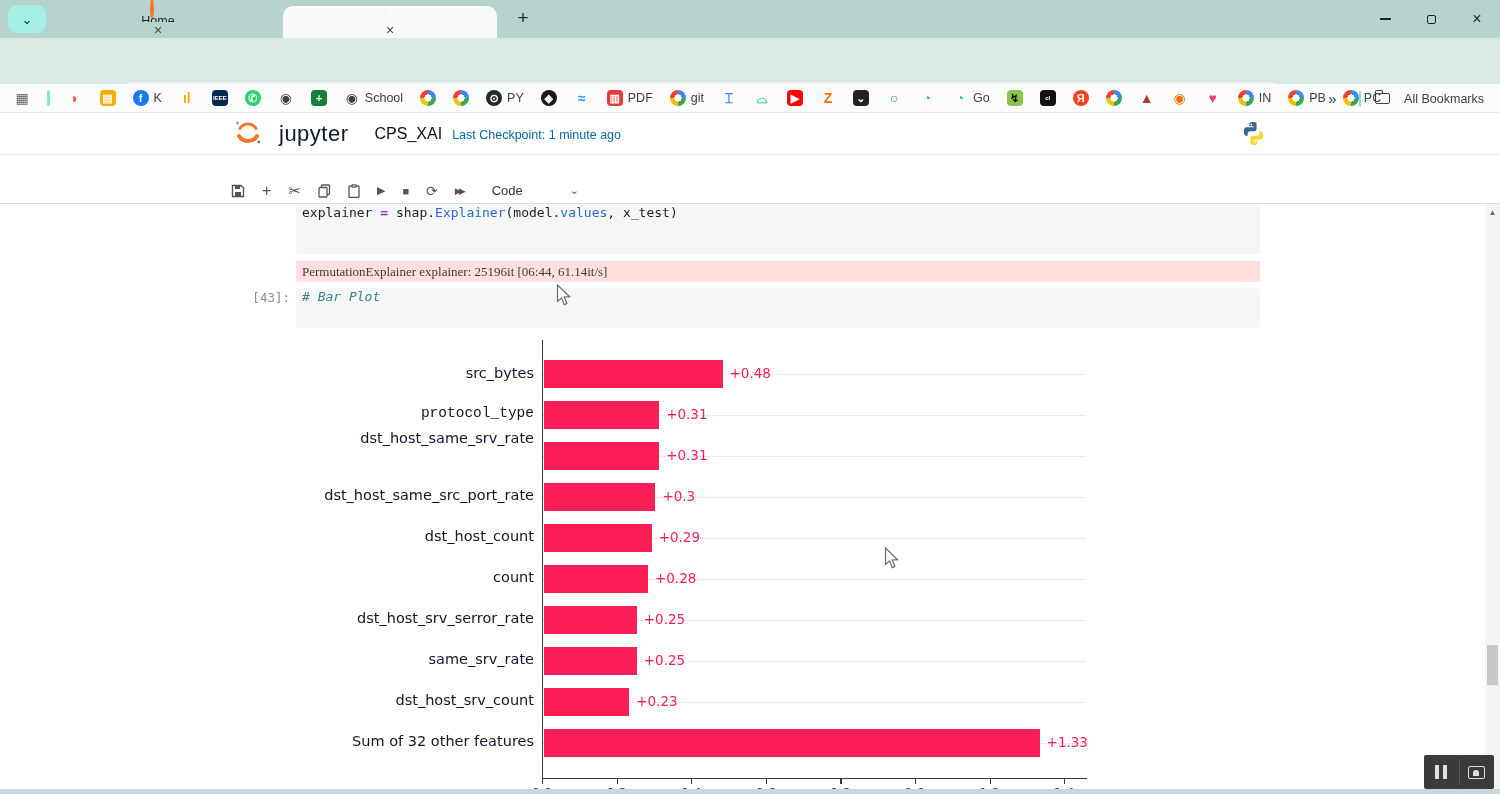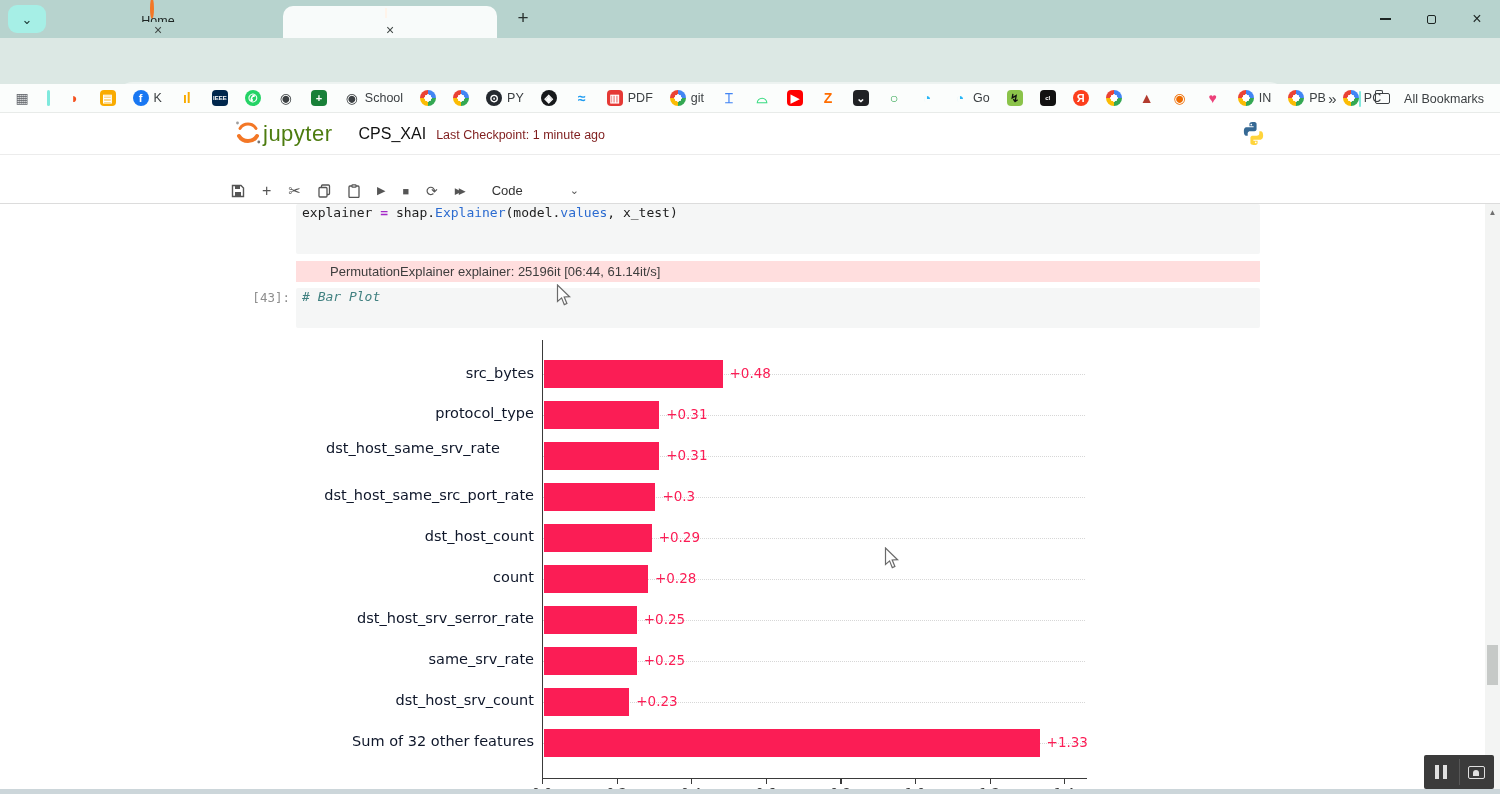--- a/index.html
+++ b/index.html
@@ -59,7 +59,7 @@
   
   .jheader { position:absolute; left:0; top:113px; width:1500px; height:42px; background:#fff; border-bottom:1px solid #ececec; display:flex; align-items:center; }
   .jlogo { margin-left:233px; }
-  .jbrand { font-size:22px; color:#4d7c0f; margin-left:0; letter-spacing:0.5px; }
+  .jbrand { font-size:22px; color:#0f172a; margin-left:16px; letter-spacing:0.5px; }
   .jnbname { font-size:16px; color:#111; margin-left:26px; }
   .jcheckpoint { font-size:12.5px; color:#7f1d1d; margin-left:10px; margin-top:2px; }
   .pylogo { position:absolute; left:1240px; top:7px; }

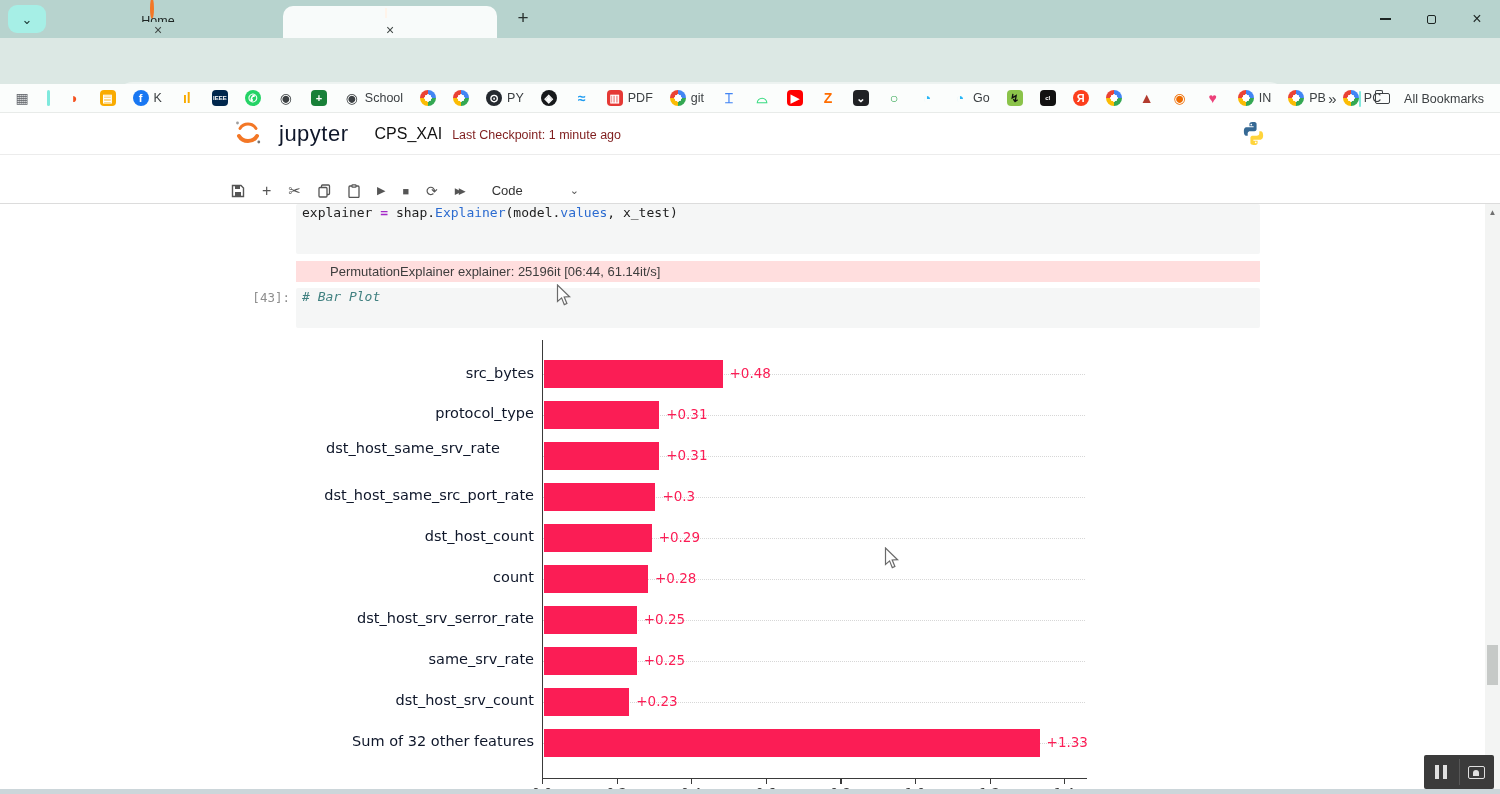--- a/index.html
+++ b/index.html
@@ -61,7 +61,7 @@
   .jlogo { margin-left:233px; }
   .jbrand { font-size:22px; color:#0f172a; margin-left:16px; letter-spacing:0.5px; }
   .jnbname { font-size:16px; color:#111; margin-left:26px; }
-  .jcheckpoint { font-size:12.5px; color:#7f1d1d; margin-left:10px; margin-top:2px; }
+  .jcheckpoint { font-size:12.5px; color:#0369a1; margin-left:10px; margin-top:2px; }
   .pylogo { position:absolute; left:1240px; top:7px; }
 
   

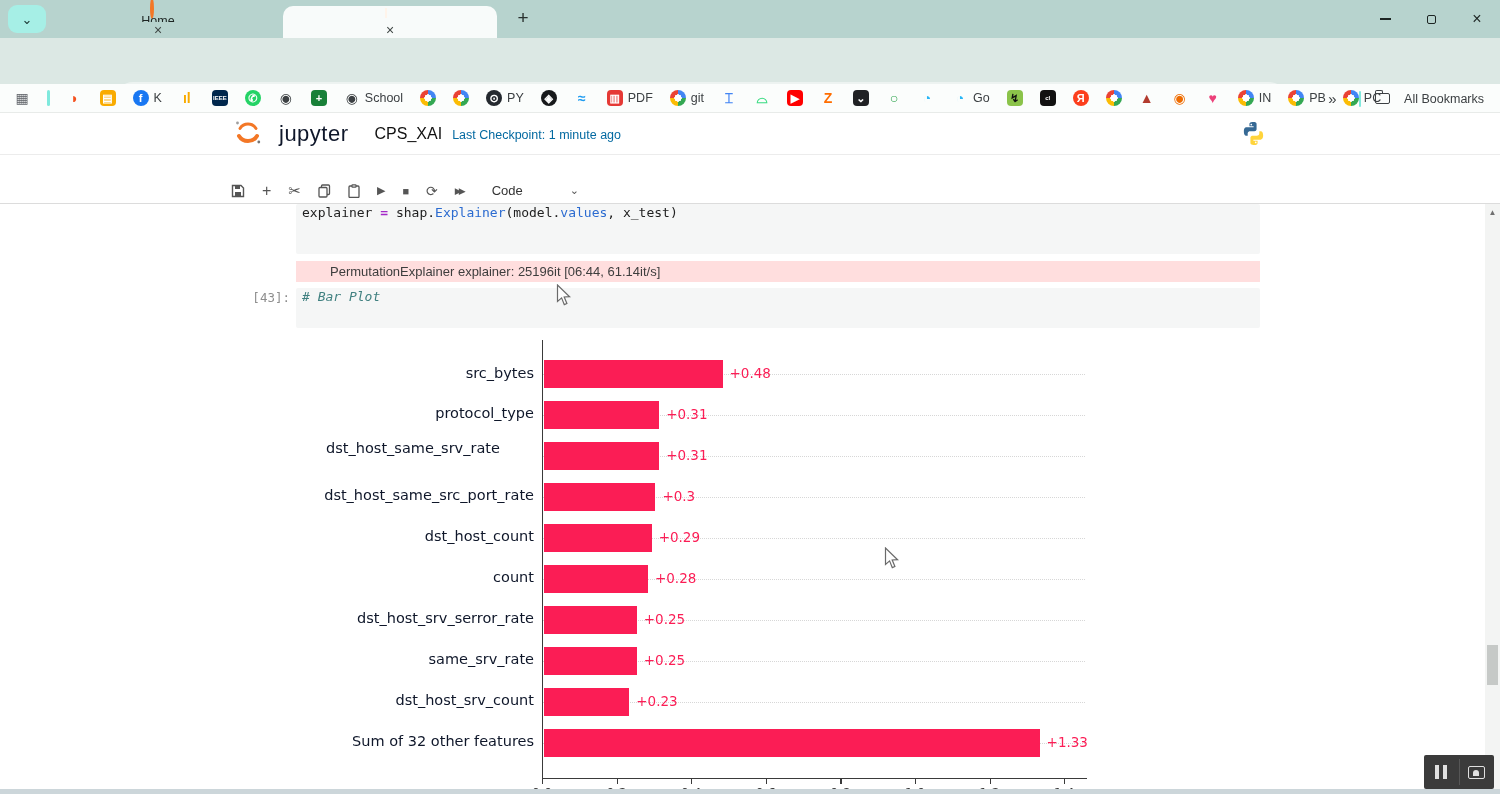--- a/index.html
+++ b/index.html
@@ -93,7 +93,7 @@
   .tok-p { color:#212121; } .tok-o { color:#a428c8; font-weight:bold; }
   .tok-f { color:#2b6bd0; } .tok-c { color:#408080; font-style:italic; }
   .out-area { position:absolute; left:296px; top:57px; width:964px; height:21px; background:#ffdede; display:flex; align-items:center; }
-  .out-text { font-family:Liberation Sans, sans-serif; font-size:13px; color:#3d3d3d; padding-left:6px; white-space:pre;margin-left:28px; }
+  .out-text { font-family:Liberation Serif, serif; font-size:13px; color:#3d3d3d; padding-left:6px; white-space:pre; }
   .cell-prompt { position:absolute; left:230px; top:86px; width:60px; text-align:right; font-family:"DejaVu Sans Mono", monospace; font-size:12.5px; color:#8e8e8e; }
 
   

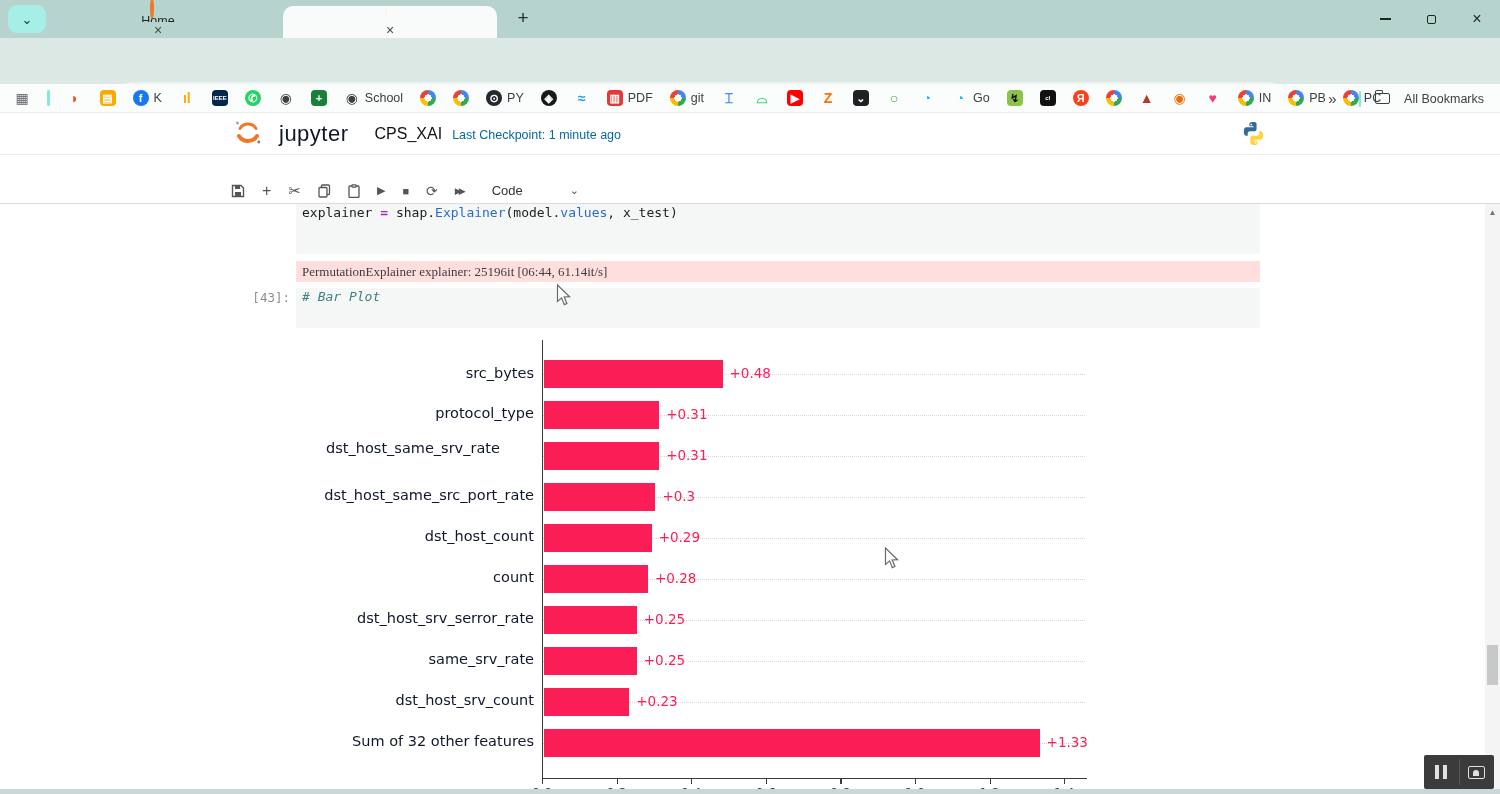--- a/index.html
+++ b/index.html
@@ -386,7 +386,7 @@
         <div class="bar" style="top: 20px; width: 179.04px; background: rgb(251, 29, 85);"></div>
         <div class="bar-val" style="left: 437.54px; top: 25px; color: rgb(251, 29, 85);">+0.48</div>
         <div class="grid-line" style="top: 74.95px;"></div>
-        <div class="bar-label" style="top: 65.45px;">protocol_type</div>
+        <div class="bar-label" style="top: 65.45px; font-family: Liberation Mono, monospace;">protocol_type</div>
         <div class="bar" style="top: 60.95px; width: 115.63px; background: rgb(251, 29, 85);"></div>
         <div class="bar-val" style="left: 374.13px; top: 65.95px; color: rgb(251, 29, 85);">+0.31</div>
         <div class="grid-line" style="top: 115.9px;"></div>

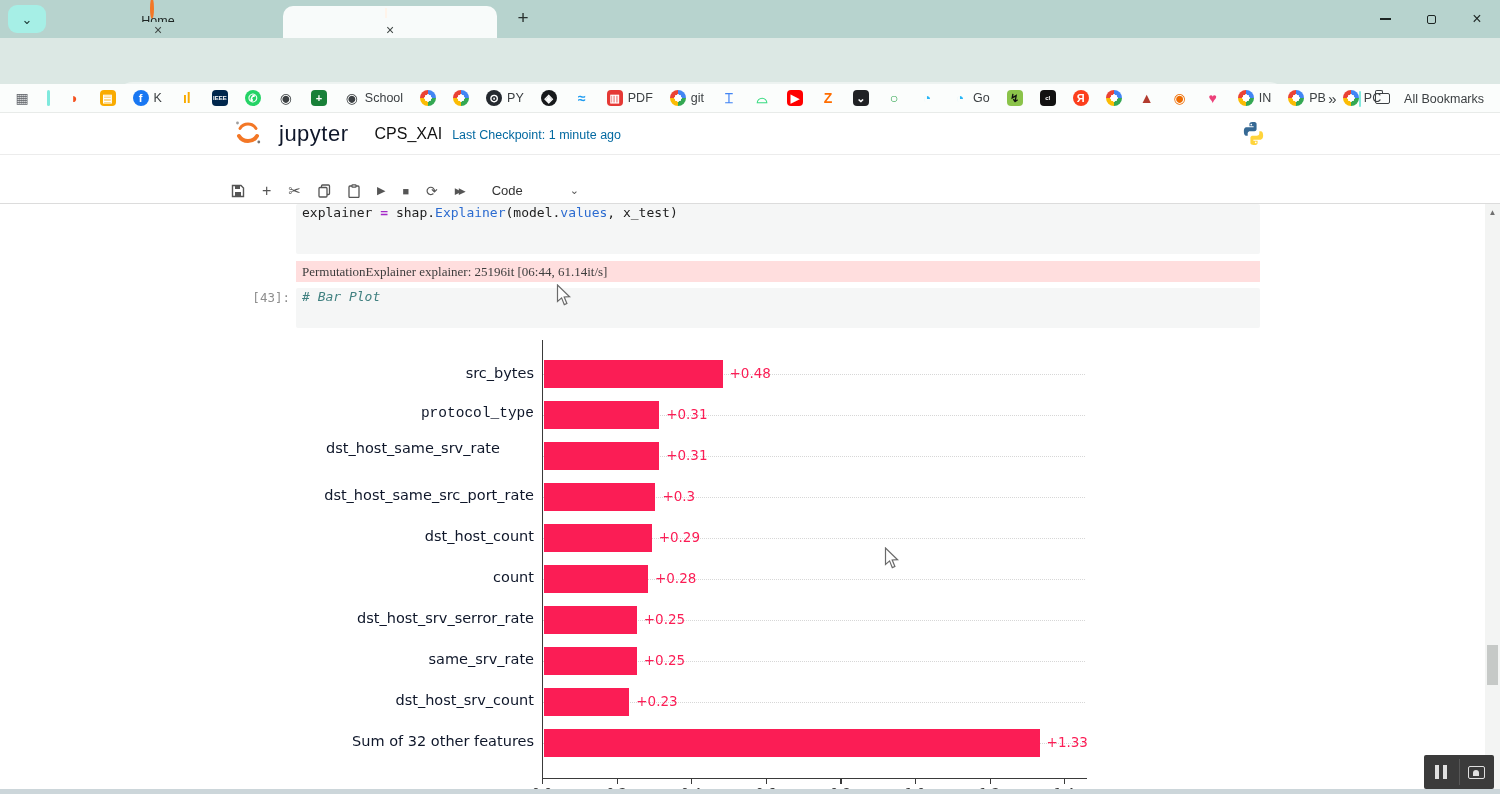--- a/index.html
+++ b/index.html
@@ -390,7 +390,7 @@
         <div class="bar" style="top: 60.95px; width: 115.63px; background: rgb(251, 29, 85);"></div>
         <div class="bar-val" style="left: 374.13px; top: 65.95px; color: rgb(251, 29, 85);">+0.31</div>
         <div class="grid-line" style="top: 115.9px;"></div>
-        <div class="bar-label" style="top: 100px; text-align: center;">dst_host_same_srv_rate</div>
+        <div class="bar-label" style="top: 90px;">dst_host_same_srv_rate</div>
         <div class="bar" style="top: 101.9px; width: 115.63px; background: rgb(251, 29, 85);"></div>
         <div class="bar-val" style="left: 374.13px; top: 106.9px; color: rgb(251, 29, 85);">+0.31</div>
         <div class="grid-line" style="top: 156.85px;"></div>

